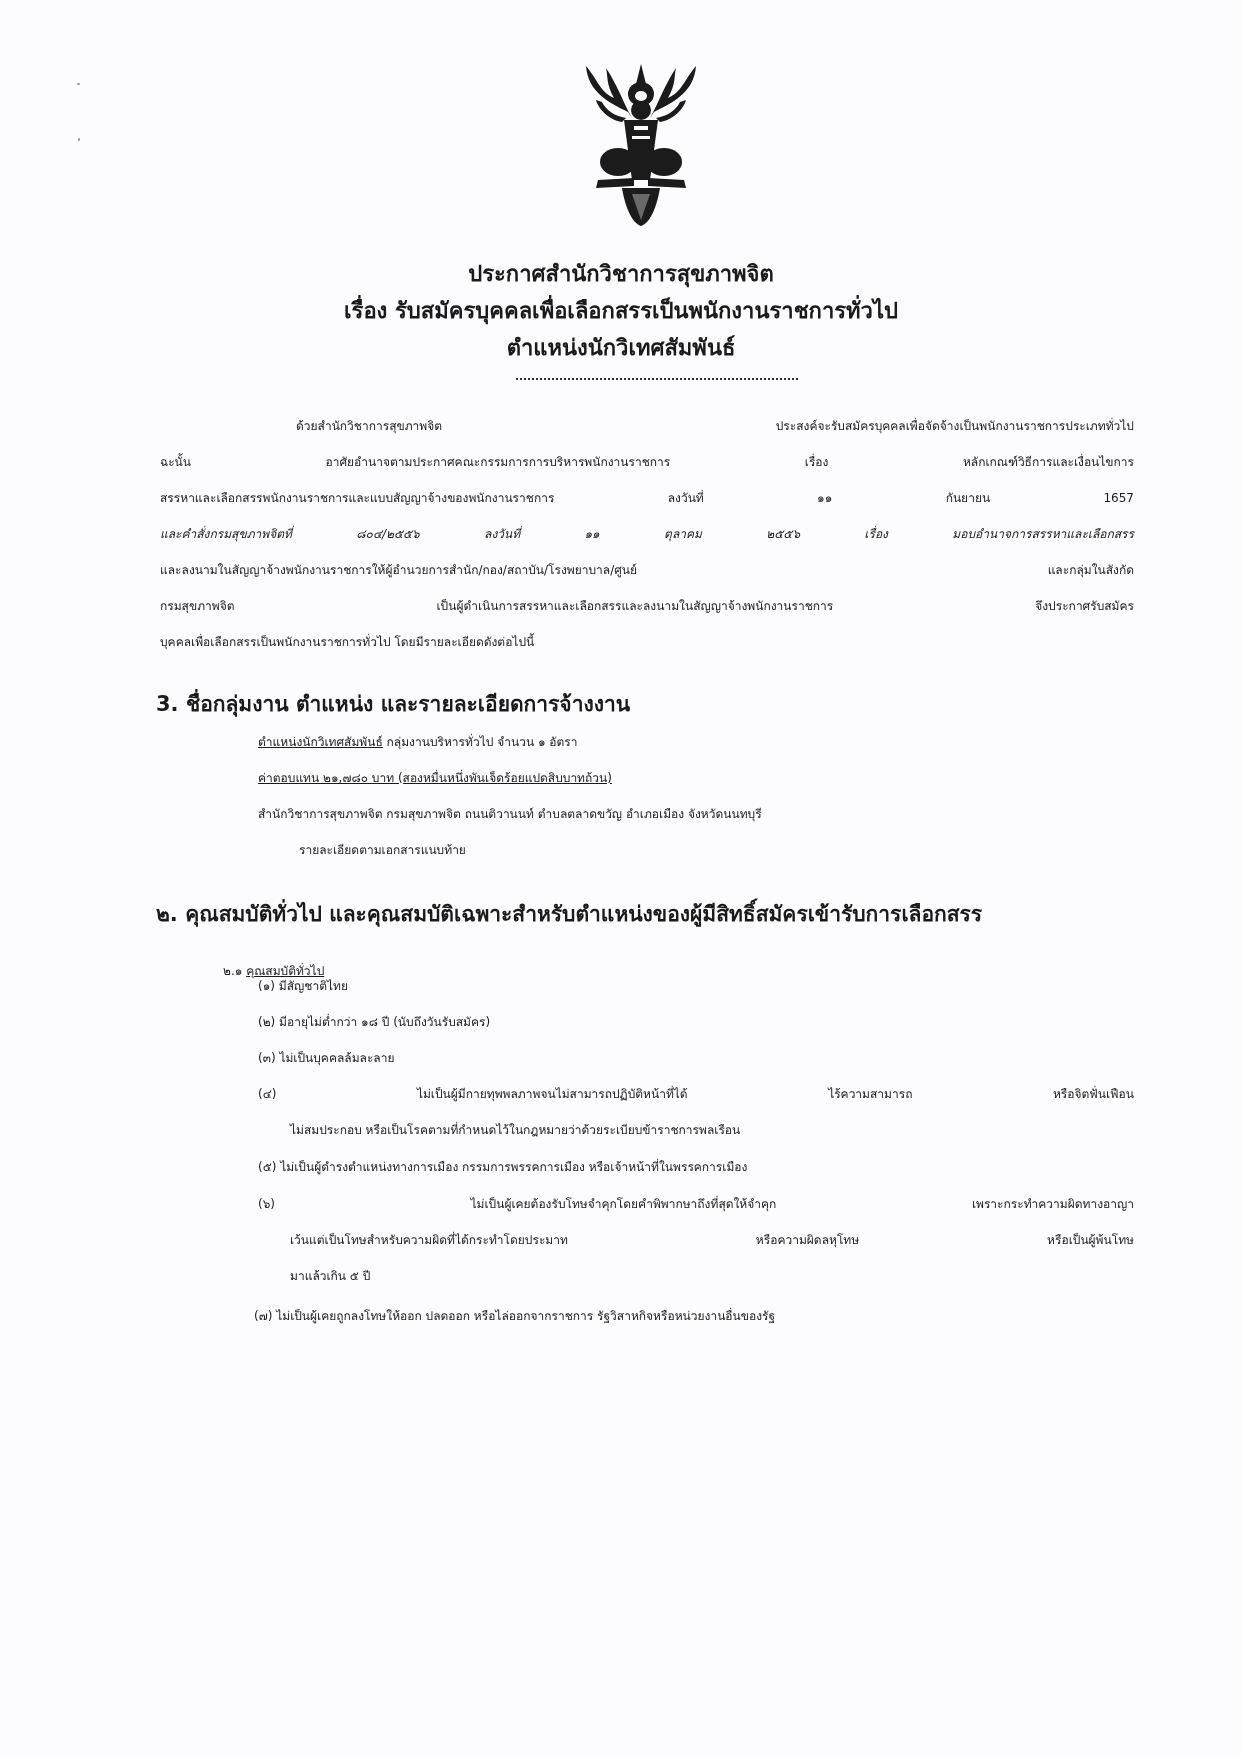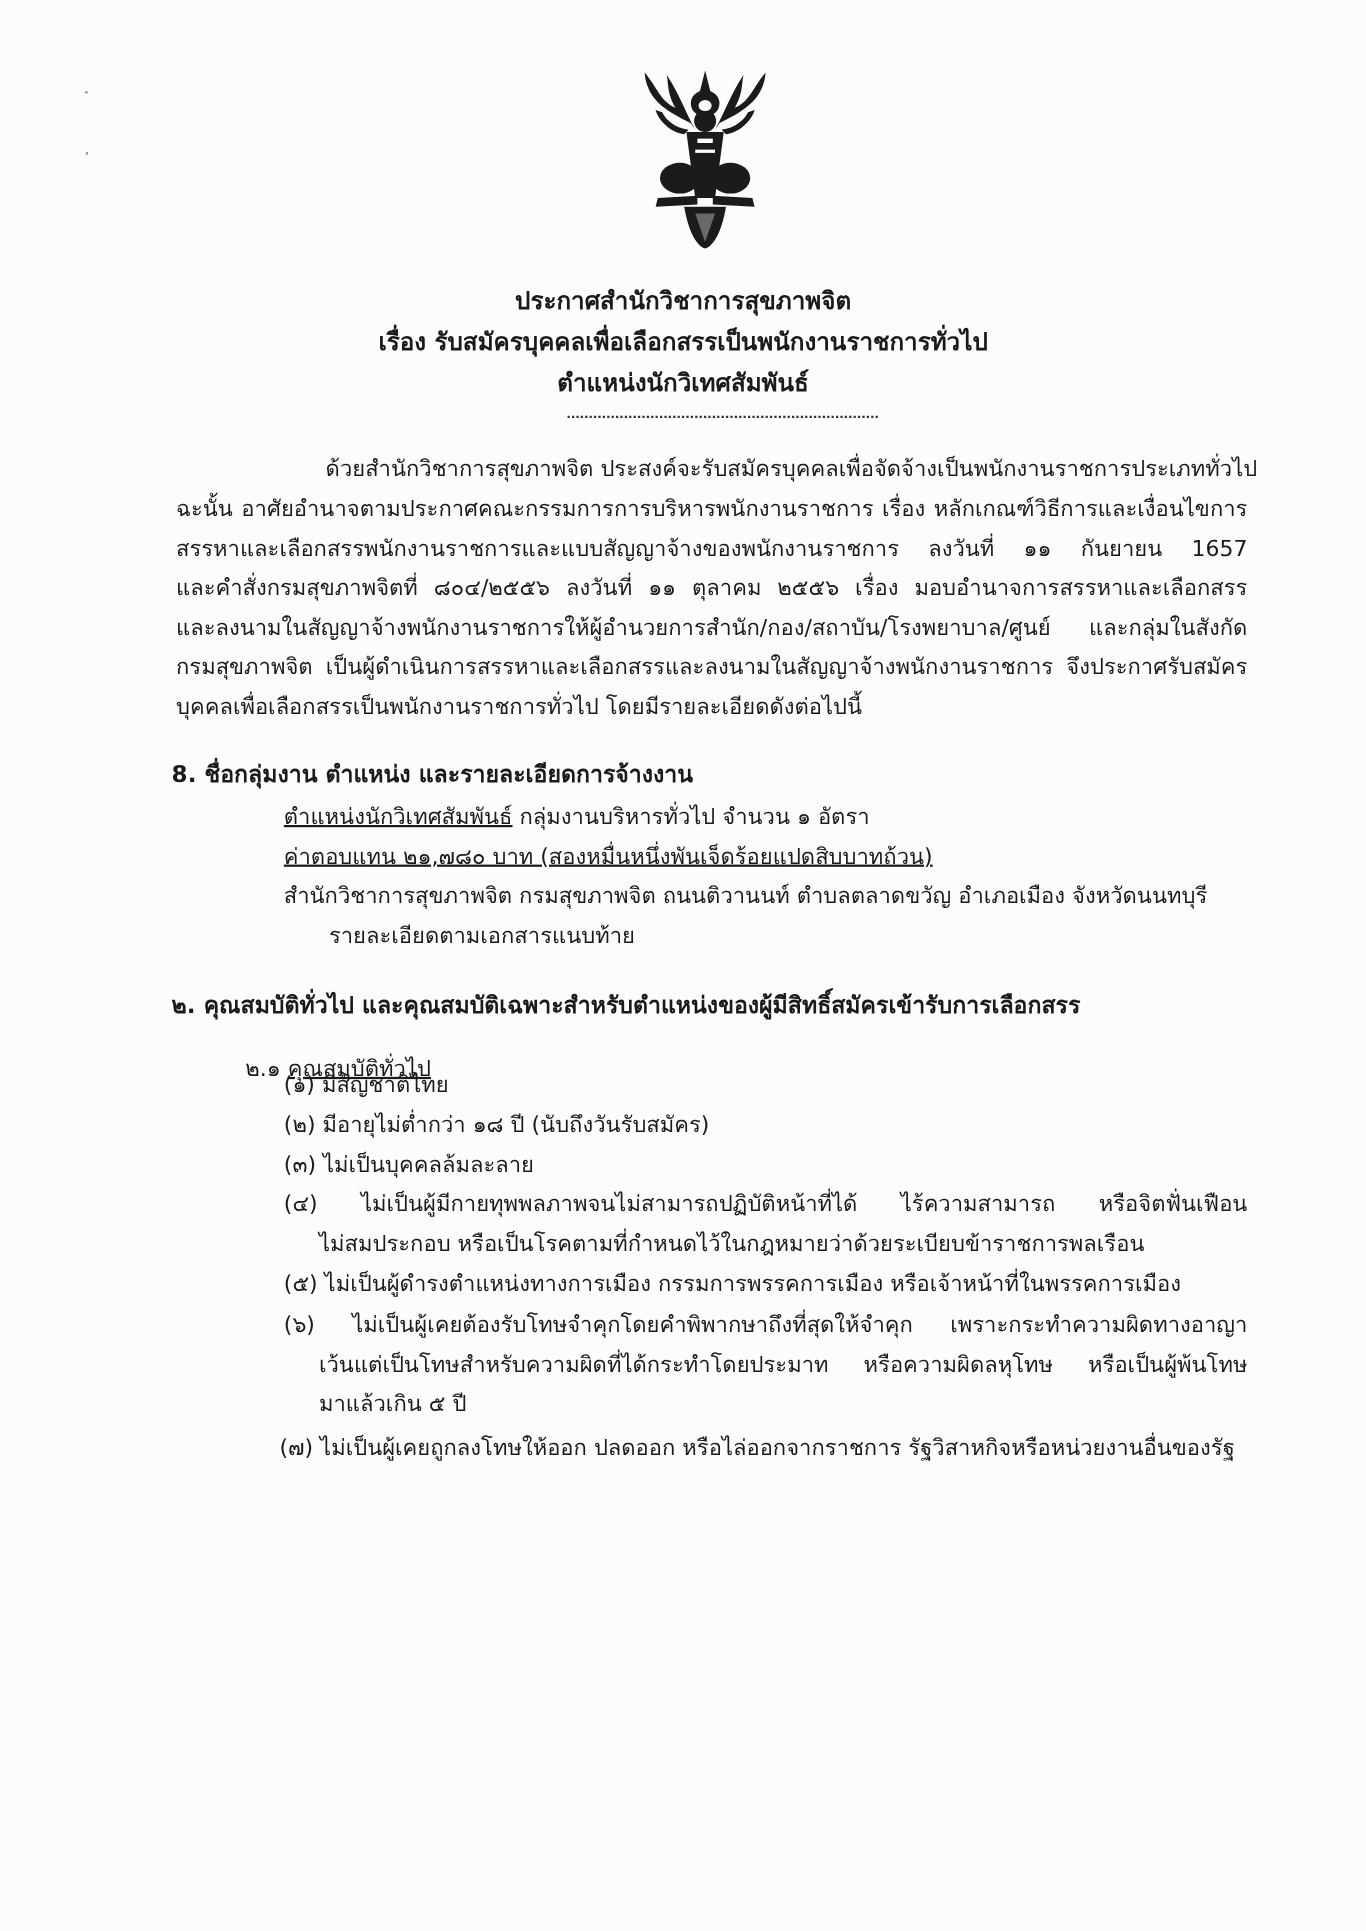--- a/index.html
+++ b/index.html
@@ -50,7 +50,7 @@
     }
     .line {
       position: absolute;
-      font-size: 20px;
+      font-size: 12px;
       white-space: nowrap;
       line-height: 28px;
     }

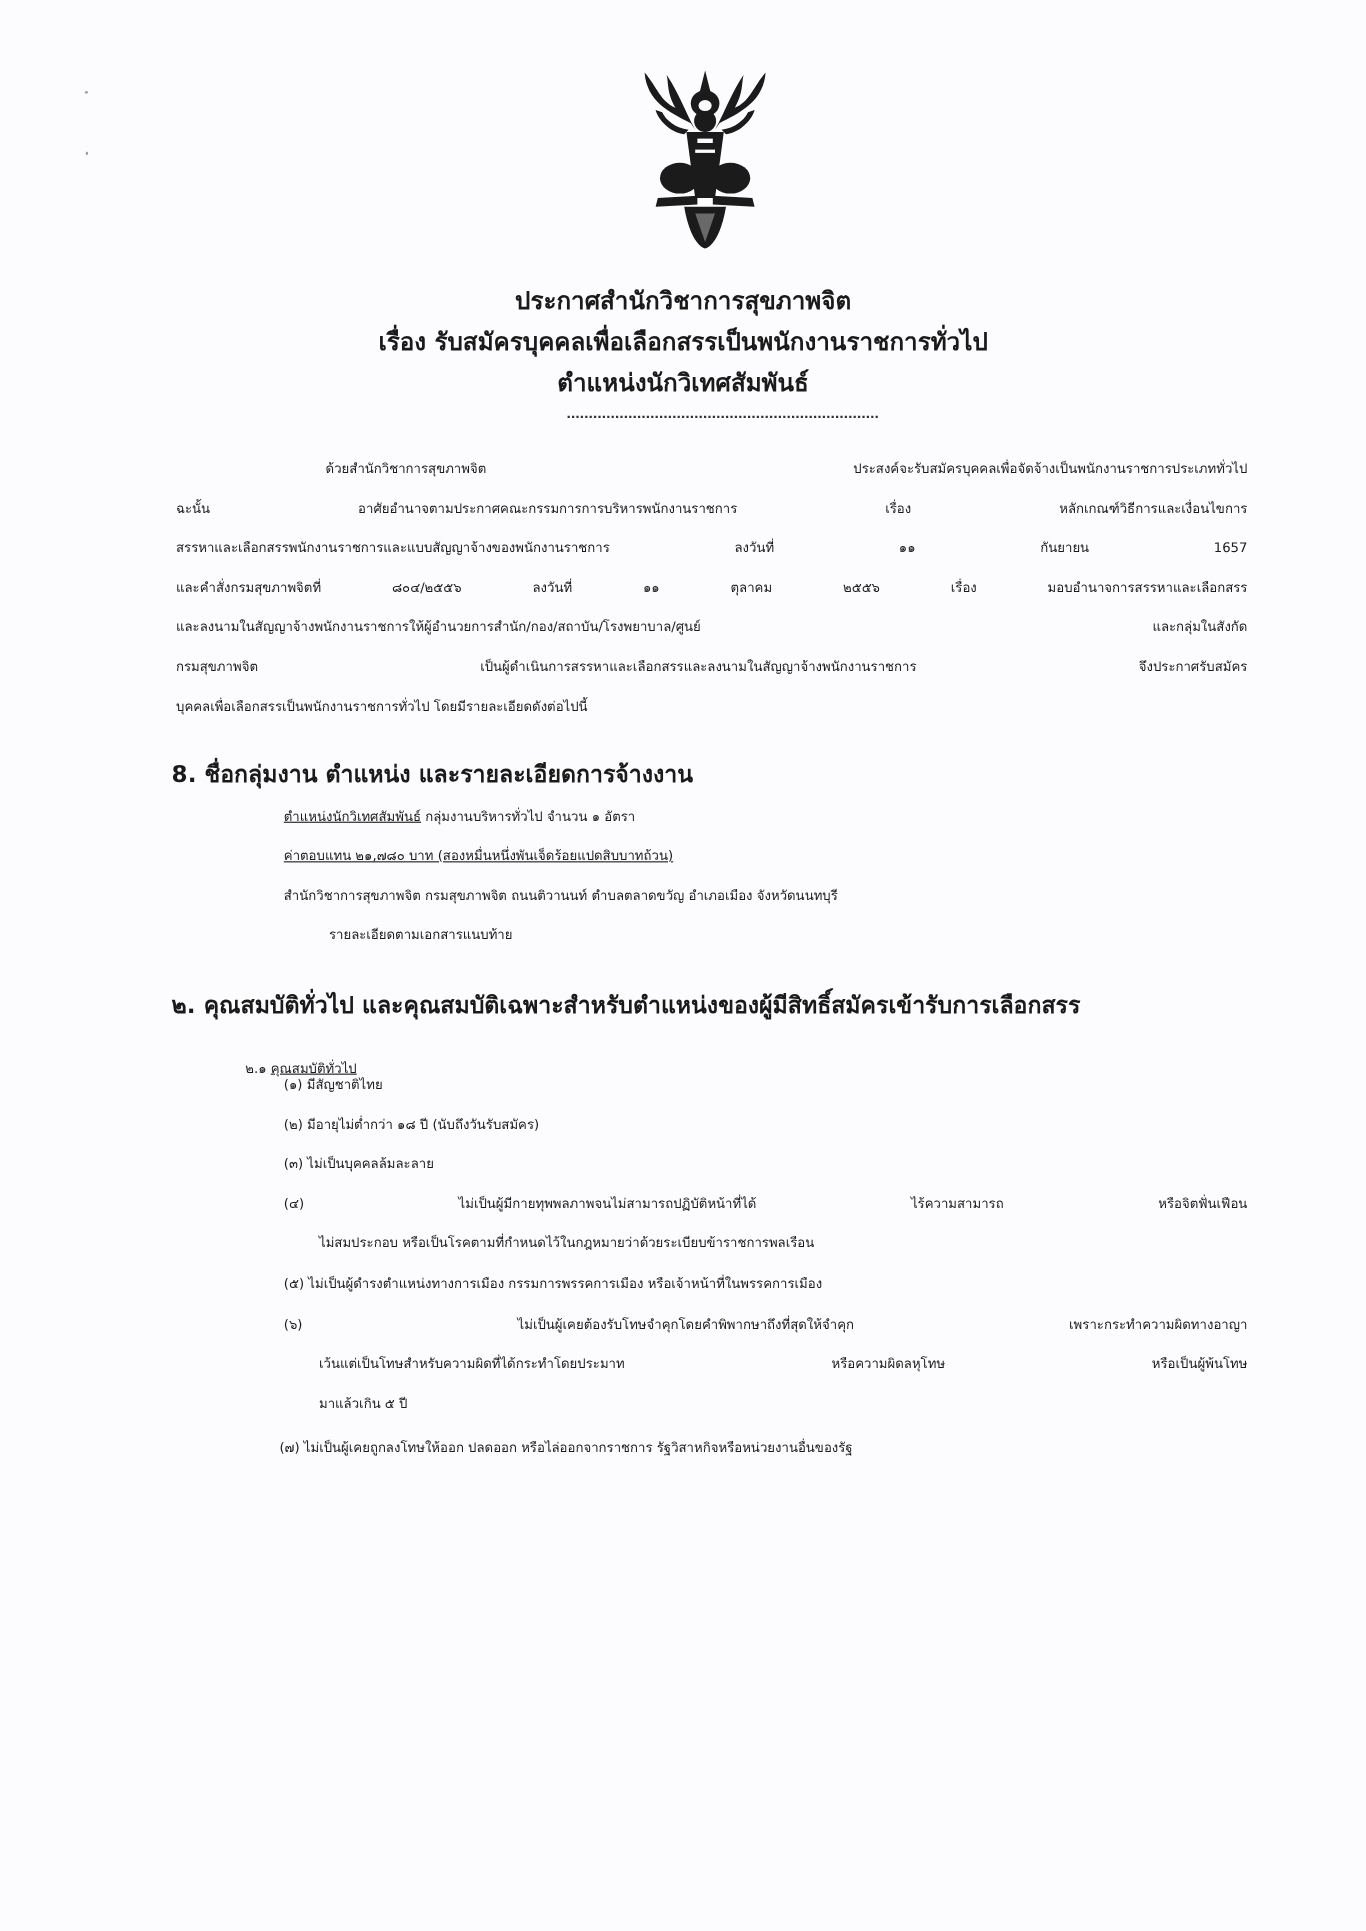--- a/index.html
+++ b/index.html
@@ -110,7 +110,7 @@
   <div class="line justify" style="left:296px;width:838px;top:412px;">ด้วยสำนักวิชาการสุขภาพจิต ประสงค์จะรับสมัครบุคคลเพื่อจัดจ้างเป็นพนักงานราชการประเภททั่วไป</div>
   <div class="line justify" style="left:160px;width:974px;top:448px;">ฉะนั้น อาศัยอำนาจตามประกาศคณะกรรมการการบริหารพนักงานราชการ เรื่อง หลักเกณฑ์วิธีการและเงื่อนไขการ</div>
   <div class="line justify" style="left:160px;width:974px;top:484px;">สรรหาและเลือกสรรพนักงานราชการและแบบสัญญาจ้างของพนักงานราชการ ลงวันที่ ๑๑ กันยายน 1657</div>
-  <div class="line justify" style="left:160px;width:974px;top:520px;">และคำสั่งกรมสุขภาพจิตที่ ๘๐๔/๒๕๕๖  ลงวันที่ ๑๑ ตุลาคม ๒๕๕๖  เรื่อง  มอบอำนาจการสรรหาและเลือกสรร</div>
+  <div class="line justify" style="left:160px;width:974px;top:520px;font-style:italic;">และคำสั่งกรมสุขภาพจิตที่ ๘๐๔/๒๕๕๖  ลงวันที่ ๑๑ ตุลาคม ๒๕๕๖  เรื่อง  มอบอำนาจการสรรหาและเลือกสรร</div>
   <div class="line justify" style="left:160px;width:974px;top:556px;">และลงนามในสัญญาจ้างพนักงานราชการให้ผู้อำนวยการสำนัก/กอง/สถาบัน/โรงพยาบาล/ศูนย์ และกลุ่มในสังกัด</div>
   <div class="line justify" style="left:160px;width:974px;top:592px;">กรมสุขภาพจิต เป็นผู้ดำเนินการสรรหาและเลือกสรรและลงนามในสัญญาจ้างพนักงานราชการ จึงประกาศรับสมัคร</div>
   <div class="line" style="left:160px;top:628px;">บุคคลเพื่อเลือกสรรเป็นพนักงานราชการทั่วไป โดยมีรายละเอียดดังต่อไปนี้</div>

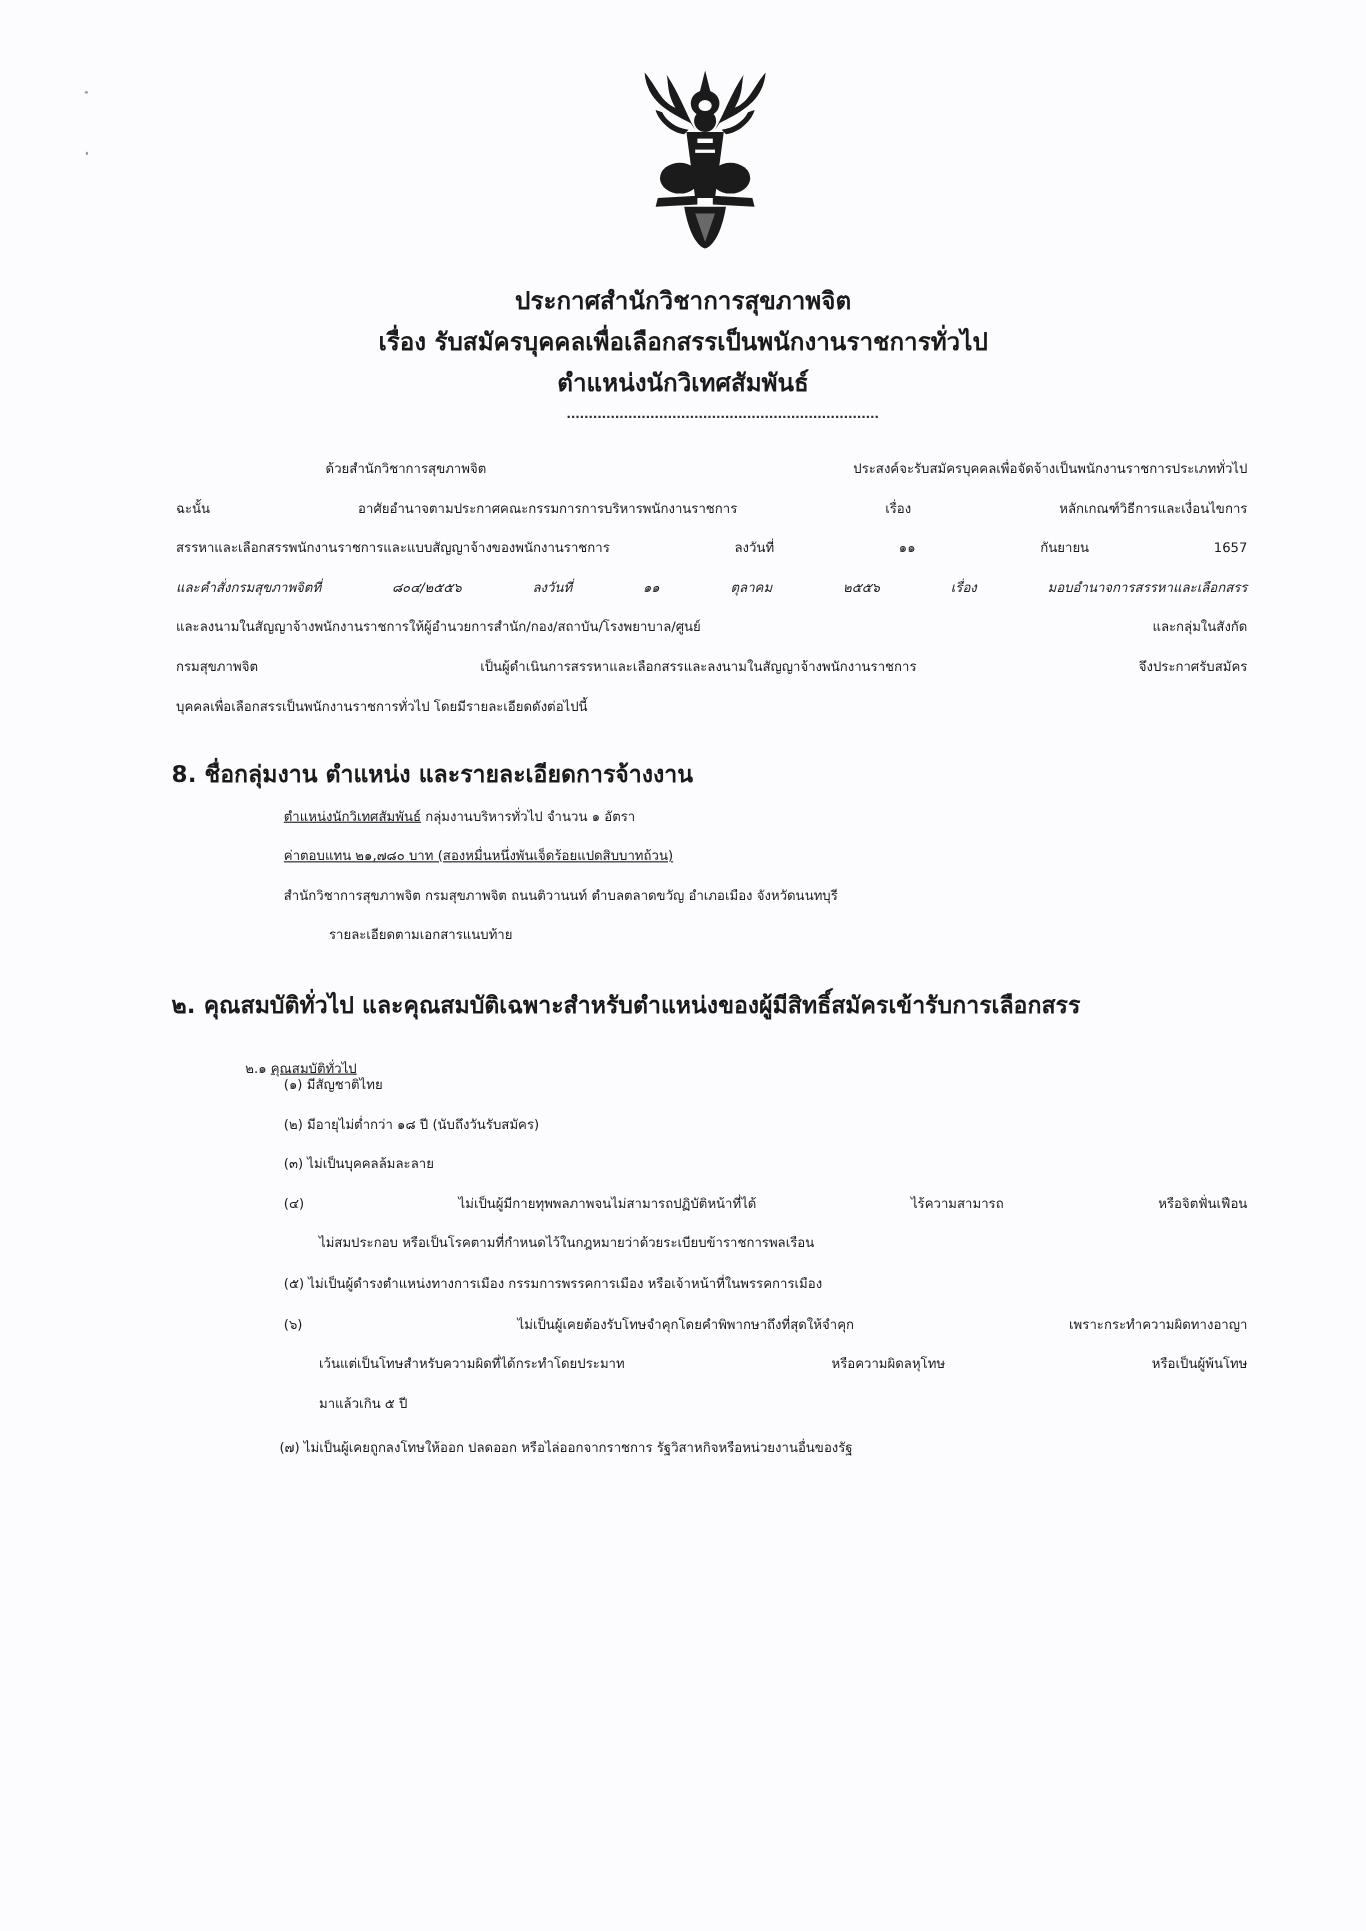--- a/index.html
+++ b/index.html
@@ -115,7 +115,7 @@
   <div class="line justify" style="left:160px;width:974px;top:592px;">กรมสุขภาพจิต เป็นผู้ดำเนินการสรรหาและเลือกสรรและลงนามในสัญญาจ้างพนักงานราชการ จึงประกาศรับสมัคร</div>
   <div class="line" style="left:160px;top:628px;">บุคคลเพื่อเลือกสรรเป็นพนักงานราชการทั่วไป โดยมีรายละเอียดดังต่อไปนี้</div>
 
-  <div class="line heading" style="left:156px;top:690px;">8.  ชื่อกลุ่มงาน  ตำแหน่ง  และรายละเอียดการจ้างงาน</div>
+  <div class="line heading" style="left:156px;top:690px;">3.  ชื่อกลุ่มงาน  ตำแหน่ง  และรายละเอียดการจ้างงาน</div>
   <div class="line" style="left:258px;top:728px;text-align:right;">
     <span class="u">ตำแหน่งนักวิเทศสัมพันธ์</span><span>  กลุ่มงานบริหารทั่วไป  จำนวน  ๑  อัตรา</span>
   </div>

